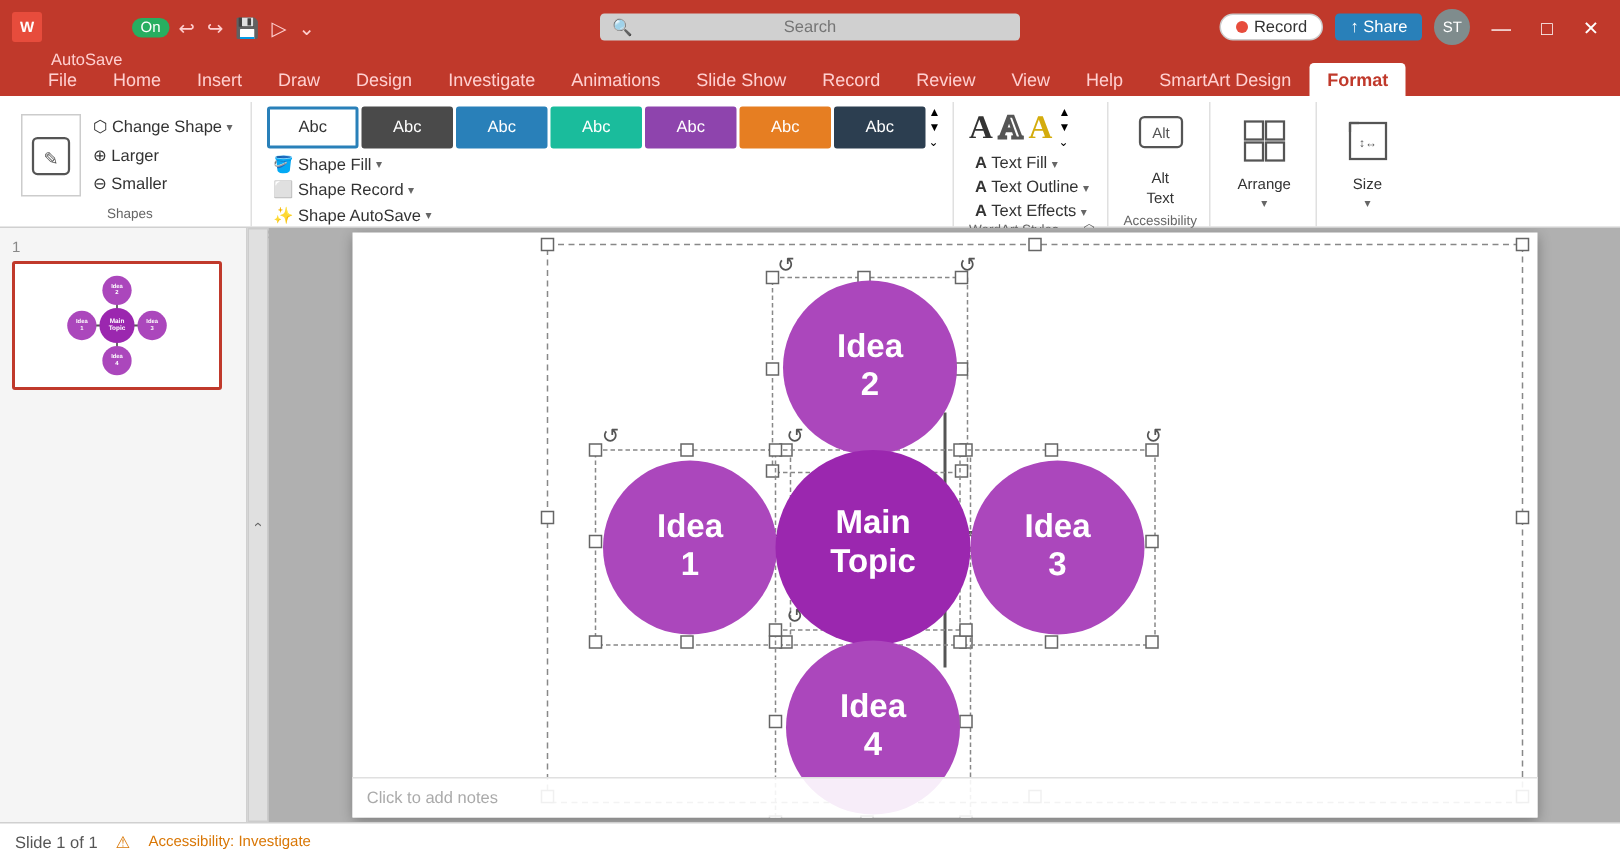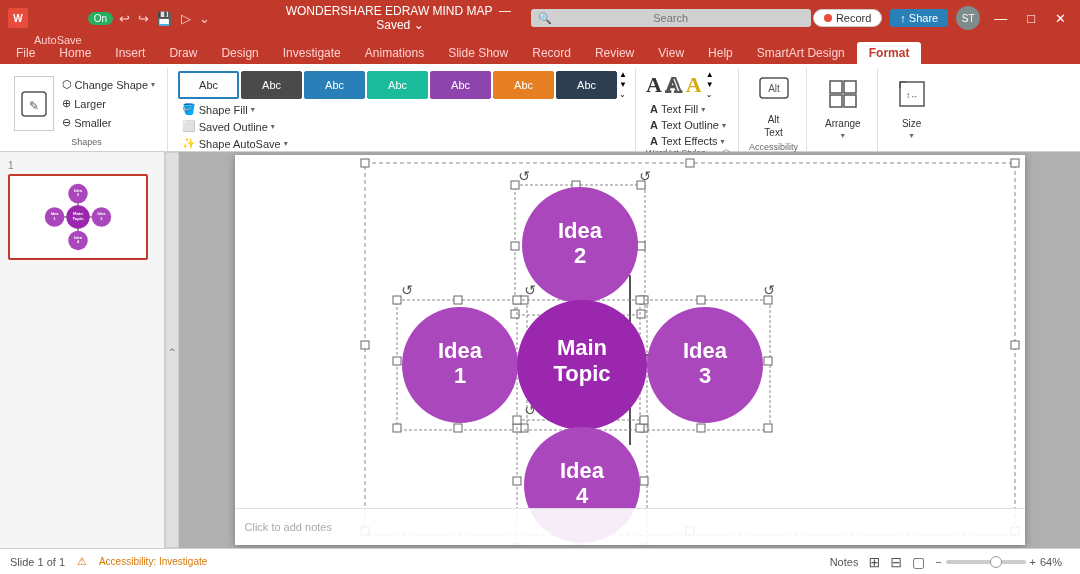--- a/index.html
+++ b/index.html
@@ -197,12 +197,6 @@
       <span>▷</span>
       <span>⌄</span>
     </div>
-  </div>
-  <div class="title-center">
-    <span>WONDERSHARE EDRAW MIND MAP</span>
-    &nbsp;—&nbsp;
-    <span>Saved</span>
-    <span> ⌄</span>
   </div>
   <div style="flex:1; display:flex; align-items:center; justify-content:center;">
     <div style="position:relative; display:flex; align-items:center;">

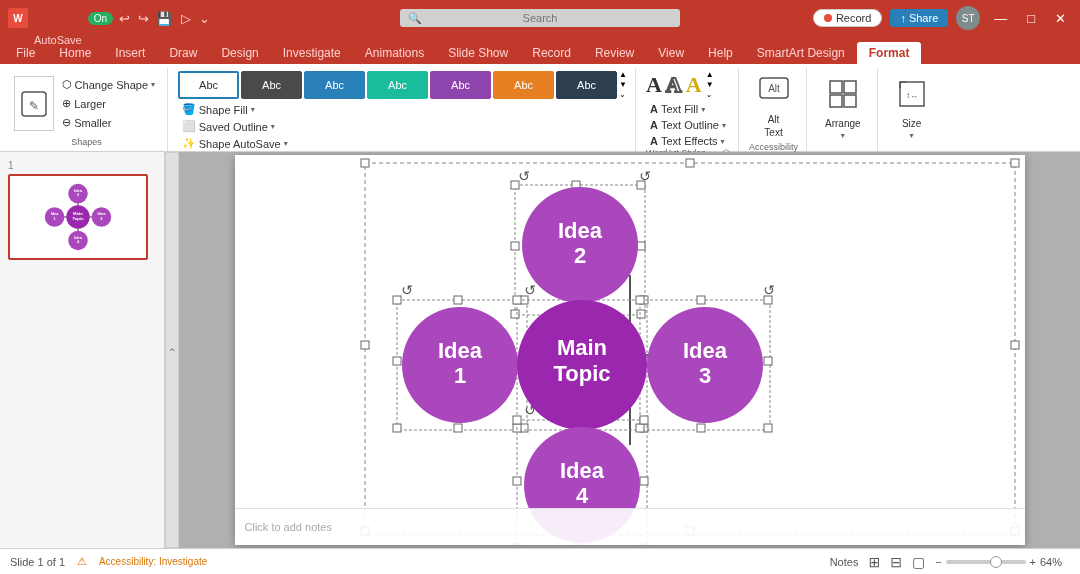--- a/index.html
+++ b/index.html
@@ -31,7 +31,7 @@
       background: #c0392b;
       display: flex;
       align-items: flex-end;
-      padding-left: 4px;
+      padding-left: 20px;
     }
     .tab {
       padding: 4px 12px;

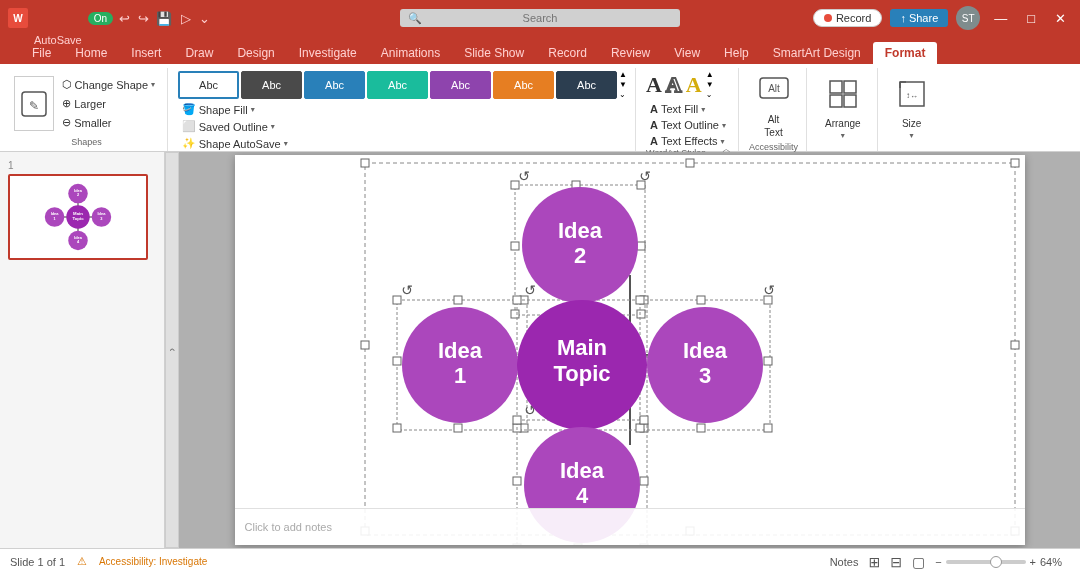--- a/index.html
+++ b/index.html
@@ -294,7 +294,7 @@
         </button>
         <button class="sf-btn">
           <span>⬜</span>
-          <span>Saved Outline</span>
+          <span>Shape Record</span>
           <span class="dropdown-arrow">▾</span>
         </button>
         <button class="sf-btn">

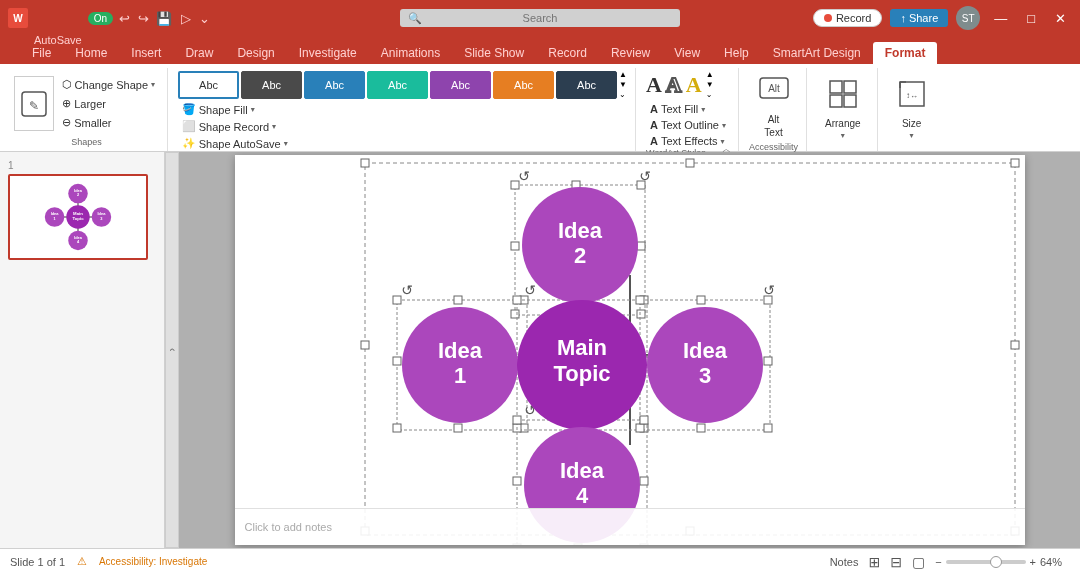--- a/index.html
+++ b/index.html
@@ -536,7 +536,7 @@
 
       </svg>
 
-      <div style="position:absolute; bottom:0; left:0; right:0; height:37px; background:rgba(255,255,255,0.9); display:flex; align-items:center; padding:0 10px; border-top:1px solid #e0e0e0;">
+      <div style="position:absolute; bottom:0; left:0; right:0; height:27px; background:rgba(255,255,255,0.9); display:flex; align-items:center; padding:0 10px; border-top:1px solid #e0e0e0;">
         <span style="font-size:11px; color:#aaa;">Click to add notes</span>
       </div>
     </div>

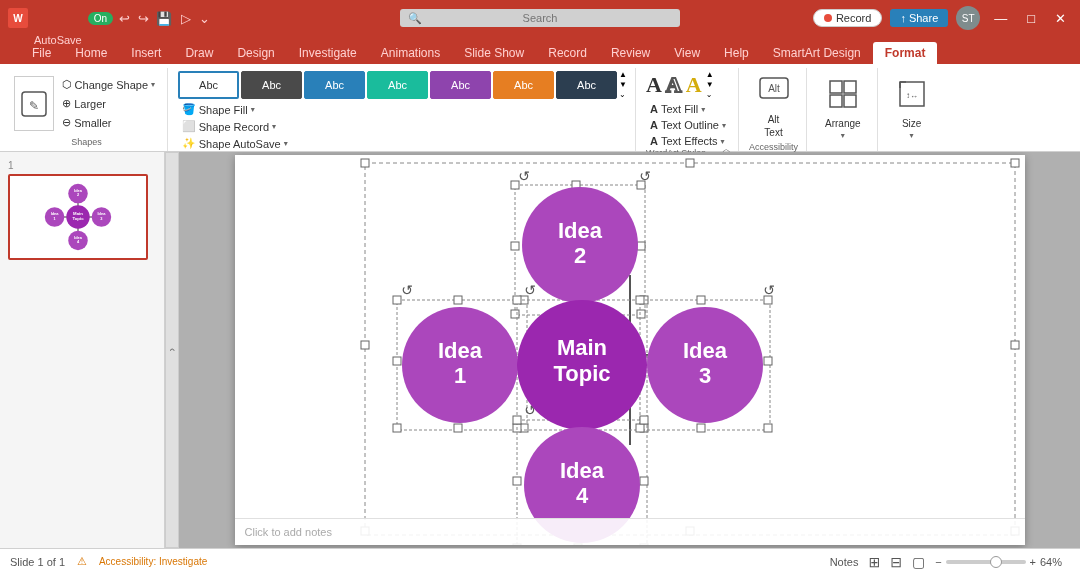--- a/index.html
+++ b/index.html
@@ -548,20 +548,6 @@
   <span>Slide 1 of 1</span>
   <span style="color:#d97706;">⚠</span>
   <span style="color:#d97706; cursor:pointer; font-size:10px;">Accessibility: Investigate</span>
-  <div class="status-right">
-    <span style="cursor:pointer;">Notes</span>
-    <span class="view-btn">⊞</span>
-    <span class="view-btn">⊟</span>
-    <span class="view-btn">▢</span>
-    <div class="zoom-bar">
-      <span style="cursor:pointer;">−</span>
-      <div style="position:relative; width:80px; height:4px; background:#ccc; border-radius:2px;">
-        <div style="position:absolute; left:55%; top:-4px; width:12px; height:12px; background:white; border:1px solid #999; border-radius:50%;"></div>
-      </div>
-      <span style="cursor:pointer;">+</span>
-      <span style="cursor:pointer; min-width:30px;">64%</span>
-    </div>
-  </div>
 </div>
 
 </body></html>

